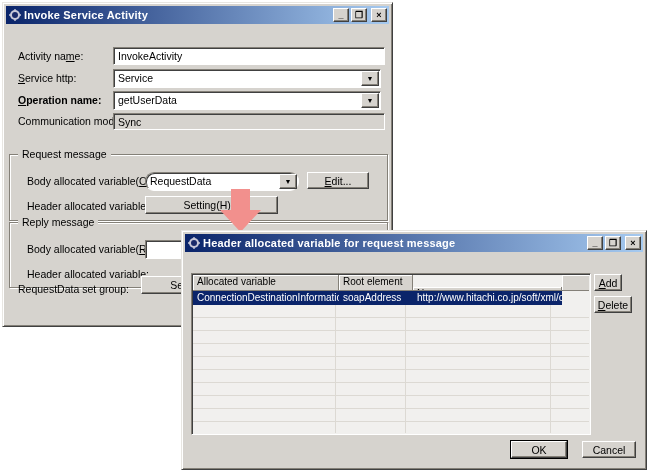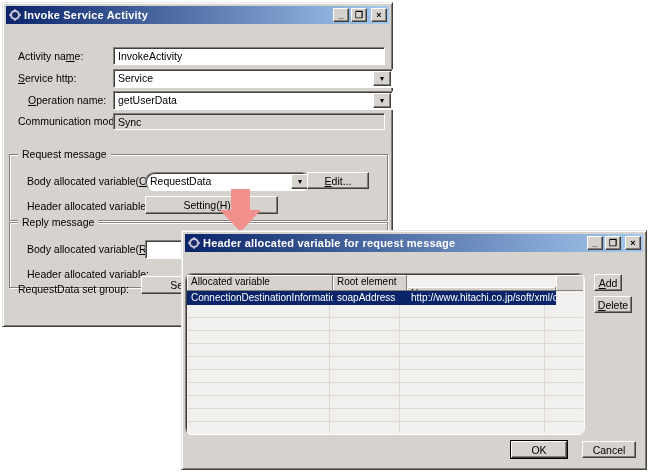--- a/index.html
+++ b/index.html
@@ -33,7 +33,7 @@
          white-space:nowrap;overflow:hidden;}
   .field.flat{background:#d6d3ce;}
   .combo{position:absolute;background:#fff;border:1px solid;
-         border-color:#848078 #ffffff #ffffff #848078;box-shadow:inset 1px 1px 0 #404040;padding-left:12px;}
+         border-color:#848078 #ffffff #ffffff #848078;box-shadow:inset 1px 1px 0 #404040;}
   .combo .val{position:absolute;left:4px;top:2px;right:18px;white-space:nowrap;overflow:hidden;}
   .combo .drop{position:absolute;right:1px;top:1px;bottom:1px;width:16px;
                background:#d6d3ce;border:1px solid;border-color:#ffffff #404040 #404040 #ffffff;

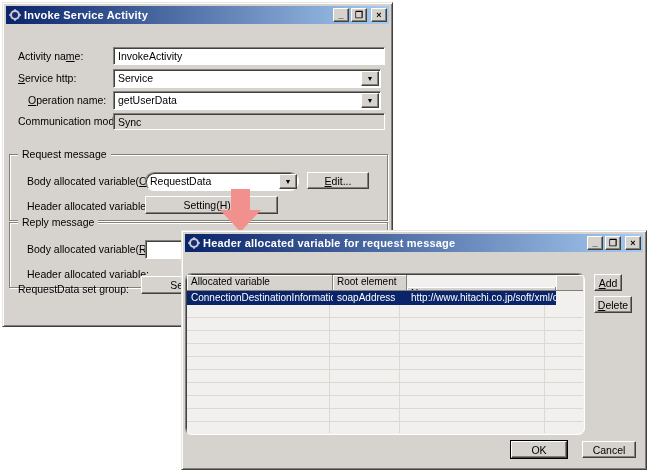--- a/index.html
+++ b/index.html
@@ -99,7 +99,7 @@
       <span class="drop">▼</span>
     </div>
 
-    <span class="lbl" style="left:25px;top:91px;"><span></span><u>O</u><span>peration name:</span></span>
+    <span class="lbl" style="left:15px;top:91px;font-weight:bold;"><span></span><u>O</u><span>peration name:</span></span>
     <div class="combo" style="left:110px;top:88px;width:266px;height:17px;">
       <span class="val">getUserData</span>
       <span class="drop">▼</span>

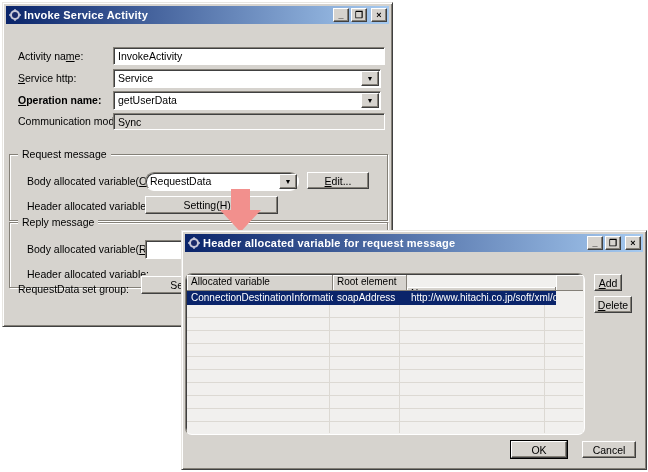--- a/index.html
+++ b/index.html
@@ -178,7 +178,7 @@
       </span>
     </div>
 
-    <div class="tbl" style="left:3px;top:42px;width:398px;height:160px;border-radius:7px;">
+    <div class="tbl" style="left:9px;top:42px;width:398px;height:160px;">
       <div class="tbl-head">
         <span class="th" style="width:141px;">Allocated variable</span>
         <span class="th" style="width:69px;">Root element</span>

